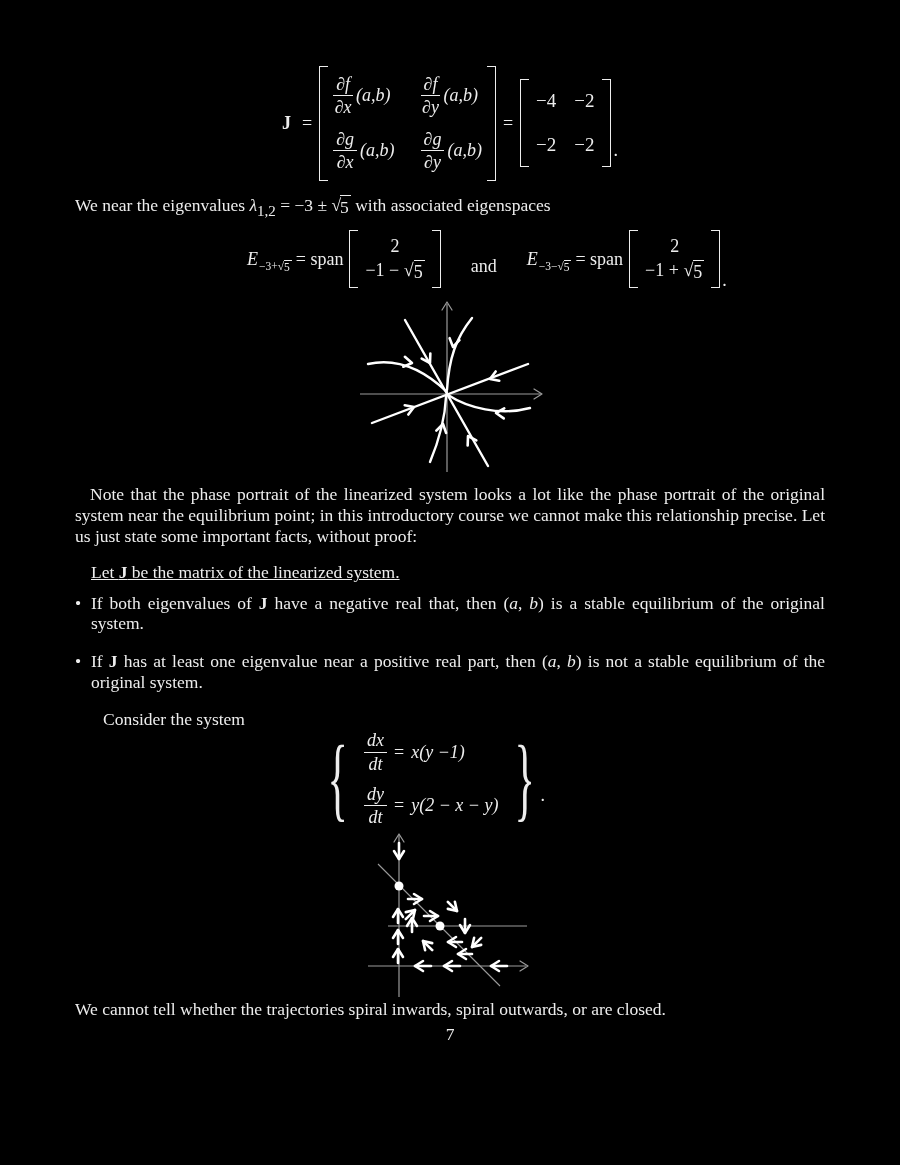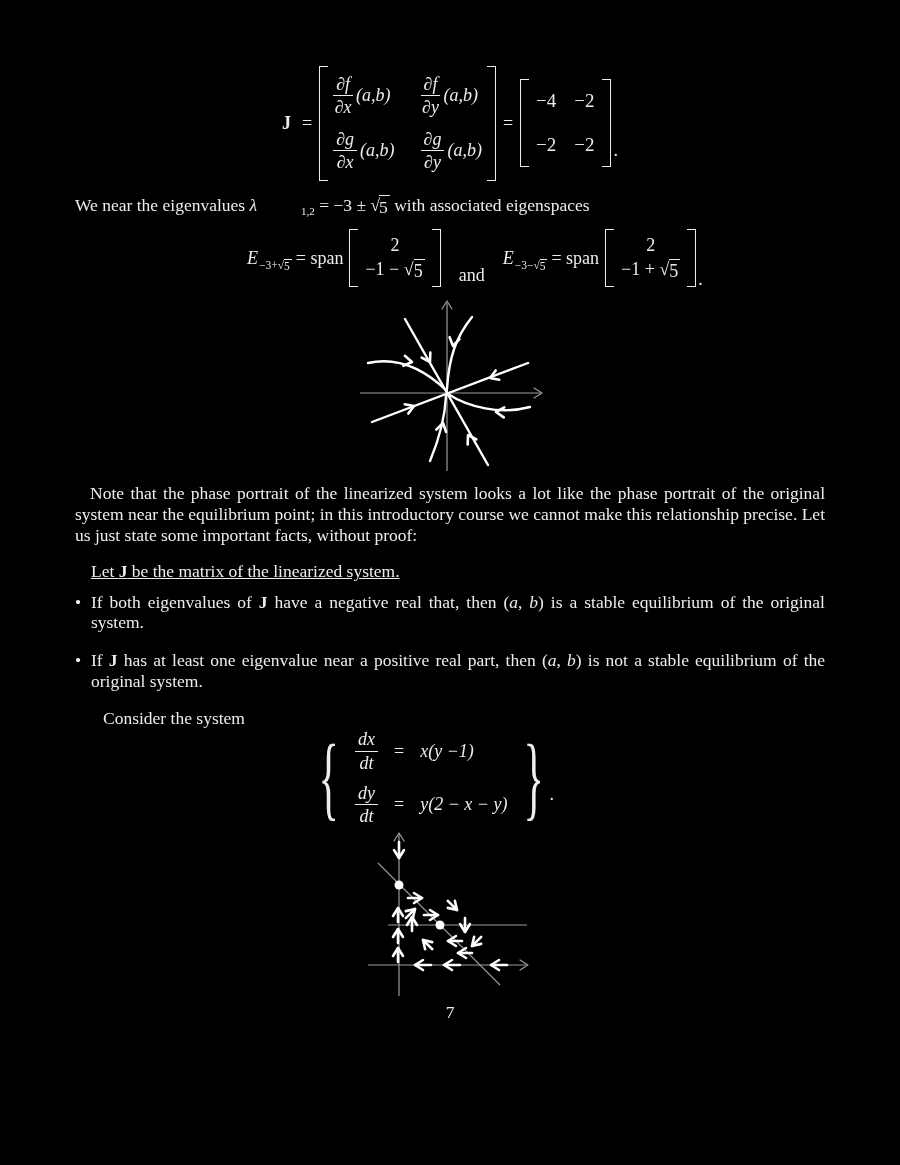--- a/index.html
+++ b/index.html
@@ -31,7 +31,7 @@
   .jperiod{align-self:center;position:relative;top:27px;margin-left:3px;}
   
   .eigenline{margin-top:14px;line-height:1.25;}
-  .ssub{font-size:11px;margin-left:44px;}
+  .ssub{font-size:15px;}
   
   .eigenrow{margin-top:10px;display:flex;align-items:center;padding-left:172px;font-size:18px;}
   .esub{font-size:11.5px;position:relative;top:7px;margin:0 2px 0 1px;display:inline-flex;align-items:flex-start;}

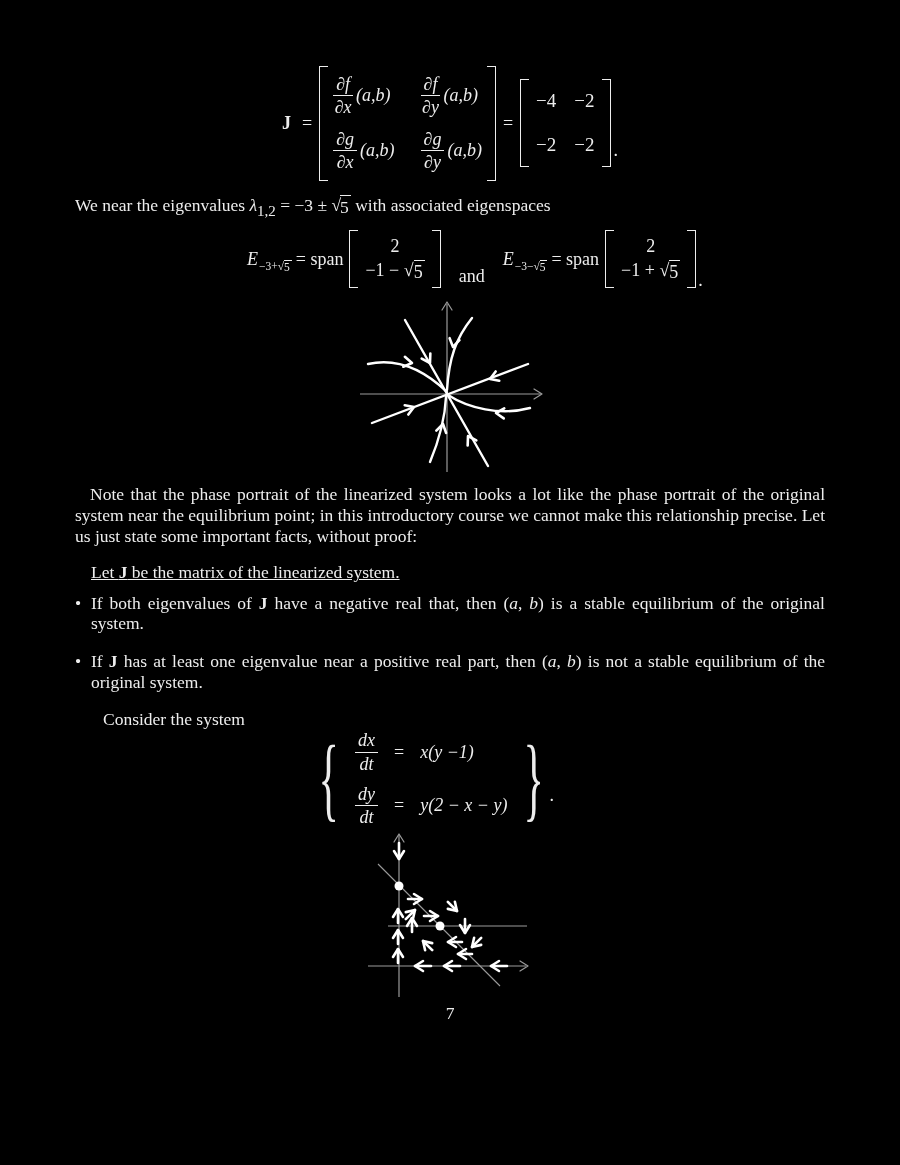--- a/index.html
+++ b/index.html
@@ -38,7 +38,7 @@
   .esub .sq-arg{border-top:1.2px solid #ededed;padding-top:0;}
   .spanlbl{margin:0 6px 0 2px;}
   .vcol{display:flex;flex-direction:column;align-items:center;row-gap:3px;padding:6px 7px;line-height:1.15;}
-  .andlbl{position:relative;top:17px;margin:0 18px;}
+  .andlbl{position:relative;top:7px;margin:0 30px;}
   .vec-period{position:relative;top:21px;margin-left:2px;}
   
   .figwrap{display:flex;justify-content:center;}

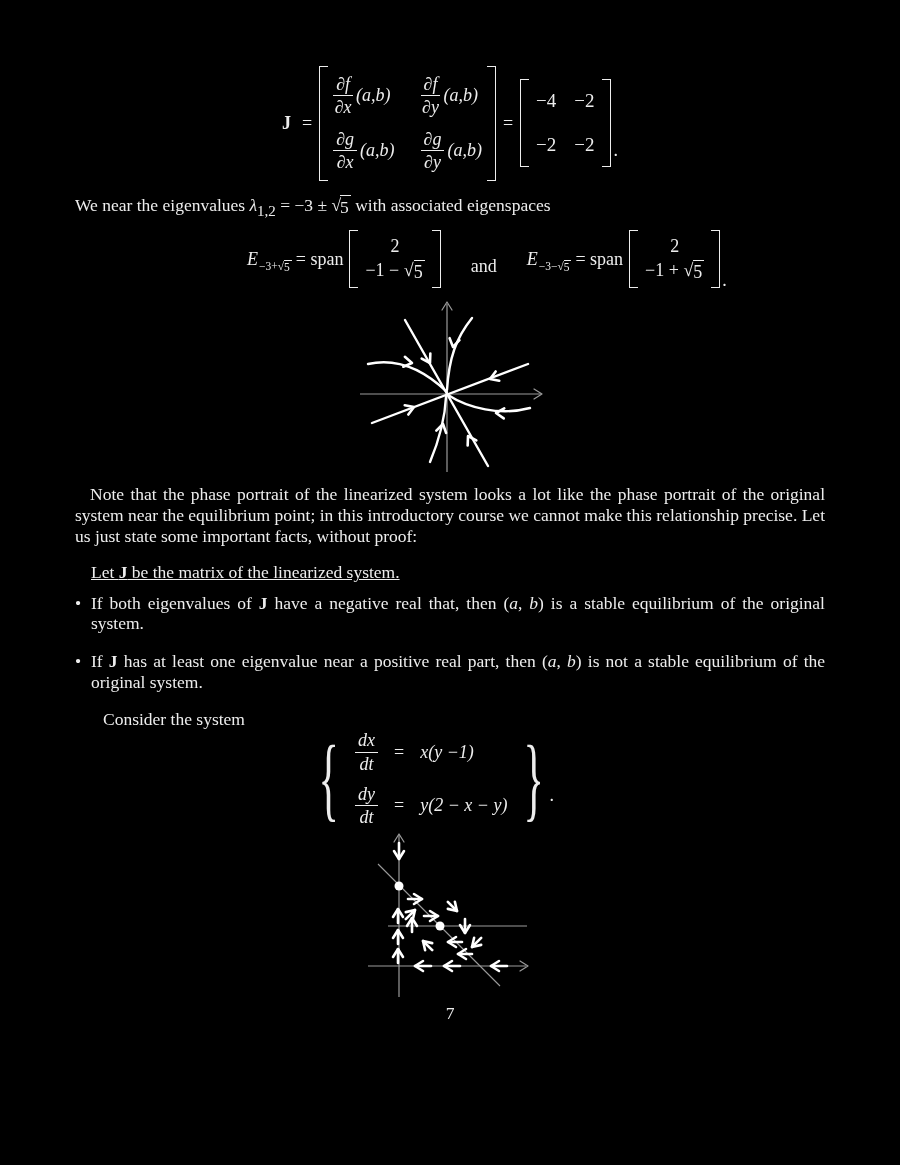--- a/index.html
+++ b/index.html
@@ -62,7 +62,7 @@
   .syswrap{margin-top:0;display:flex;justify-content:center;align-items:center;font-size:18px;transform:translateX(-16px);}
   .brace{font-size:94px;line-height:.92;display:inline-block;transform:scaleX(.45);font-weight:300;margin:0 -8px;}
   .syscol{display:flex;flex-direction:column;row-gap:10px;margin:0 12px;}
-  .sysrow{display:flex;align-items:center;gap:16px;}
+  .sysrow{display:flex;align-items:center;gap:7px;}
   .sys-period{position:relative;top:17px;margin-left:1px;}
 </style>
 </head>

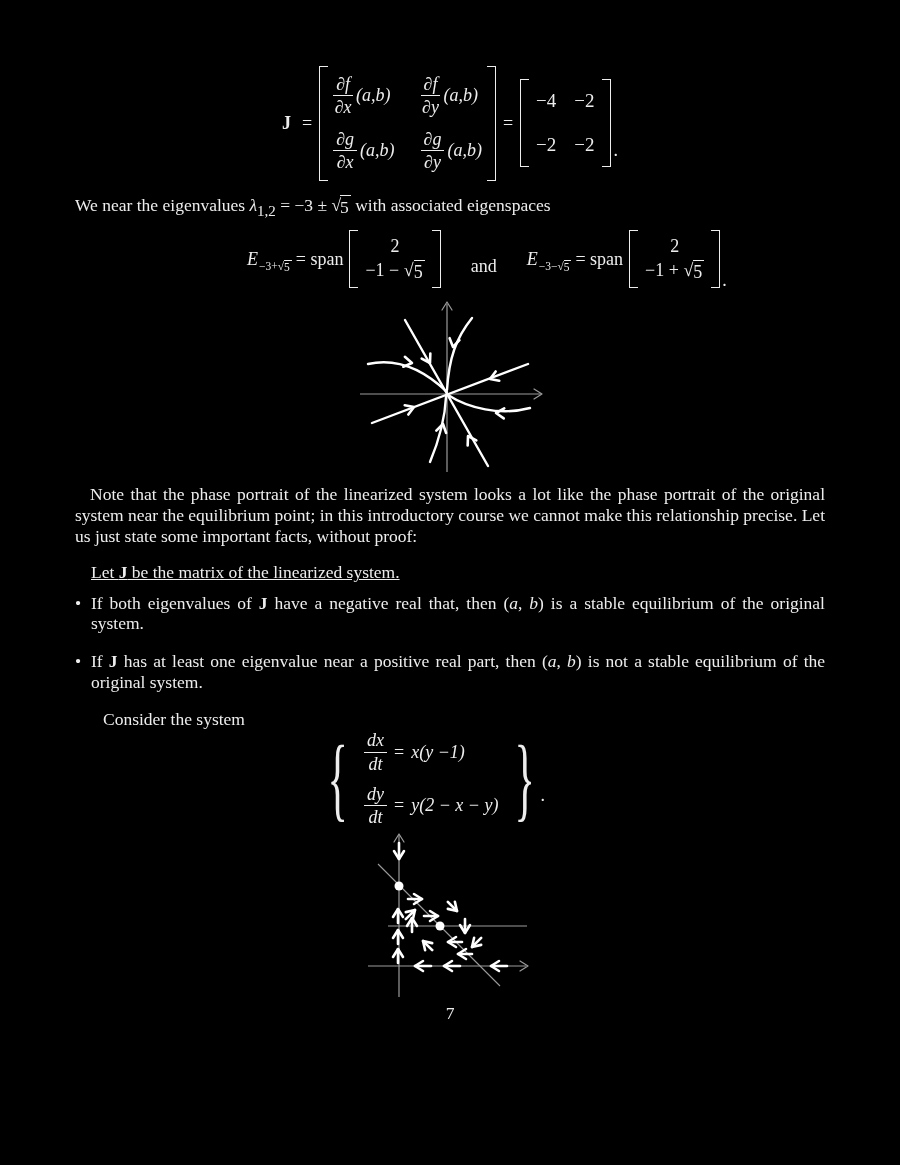--- a/index.html
+++ b/index.html
@@ -287,6 +287,7 @@
       </svg>
   </div>
 
+  <div class="closing">We cannot tell whether the trajectories spiral inwards, spiral outwards, or are closed.</div>
   <div class="pagenum">7</div>
 
 </div>

